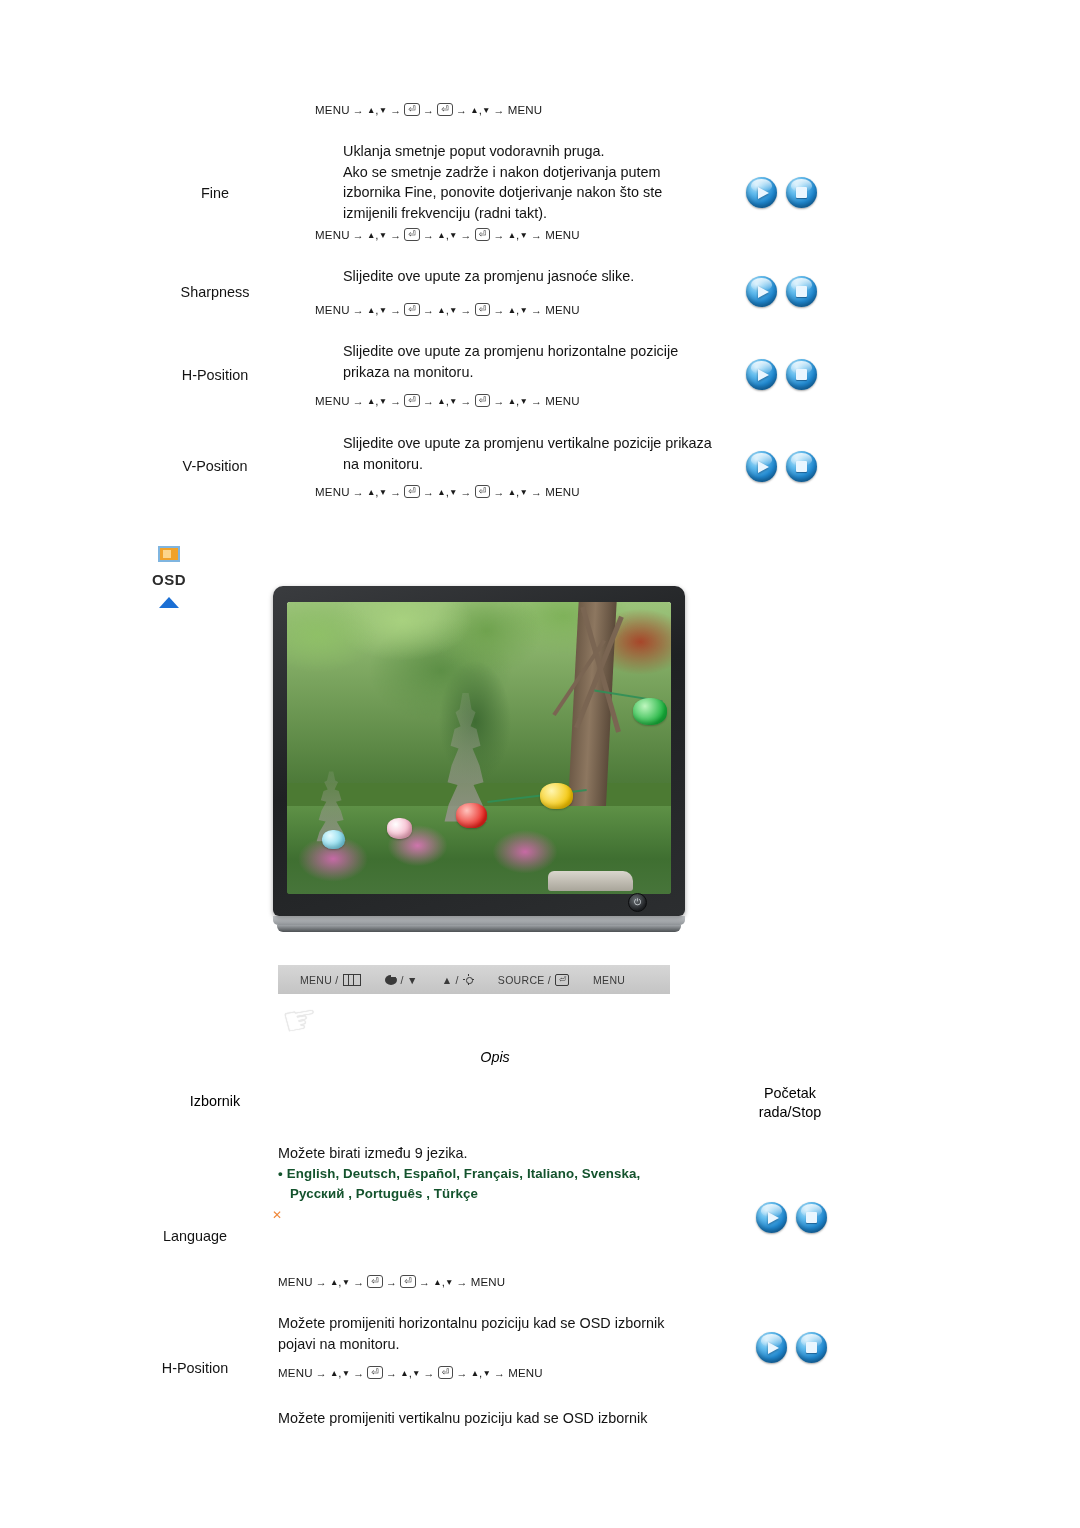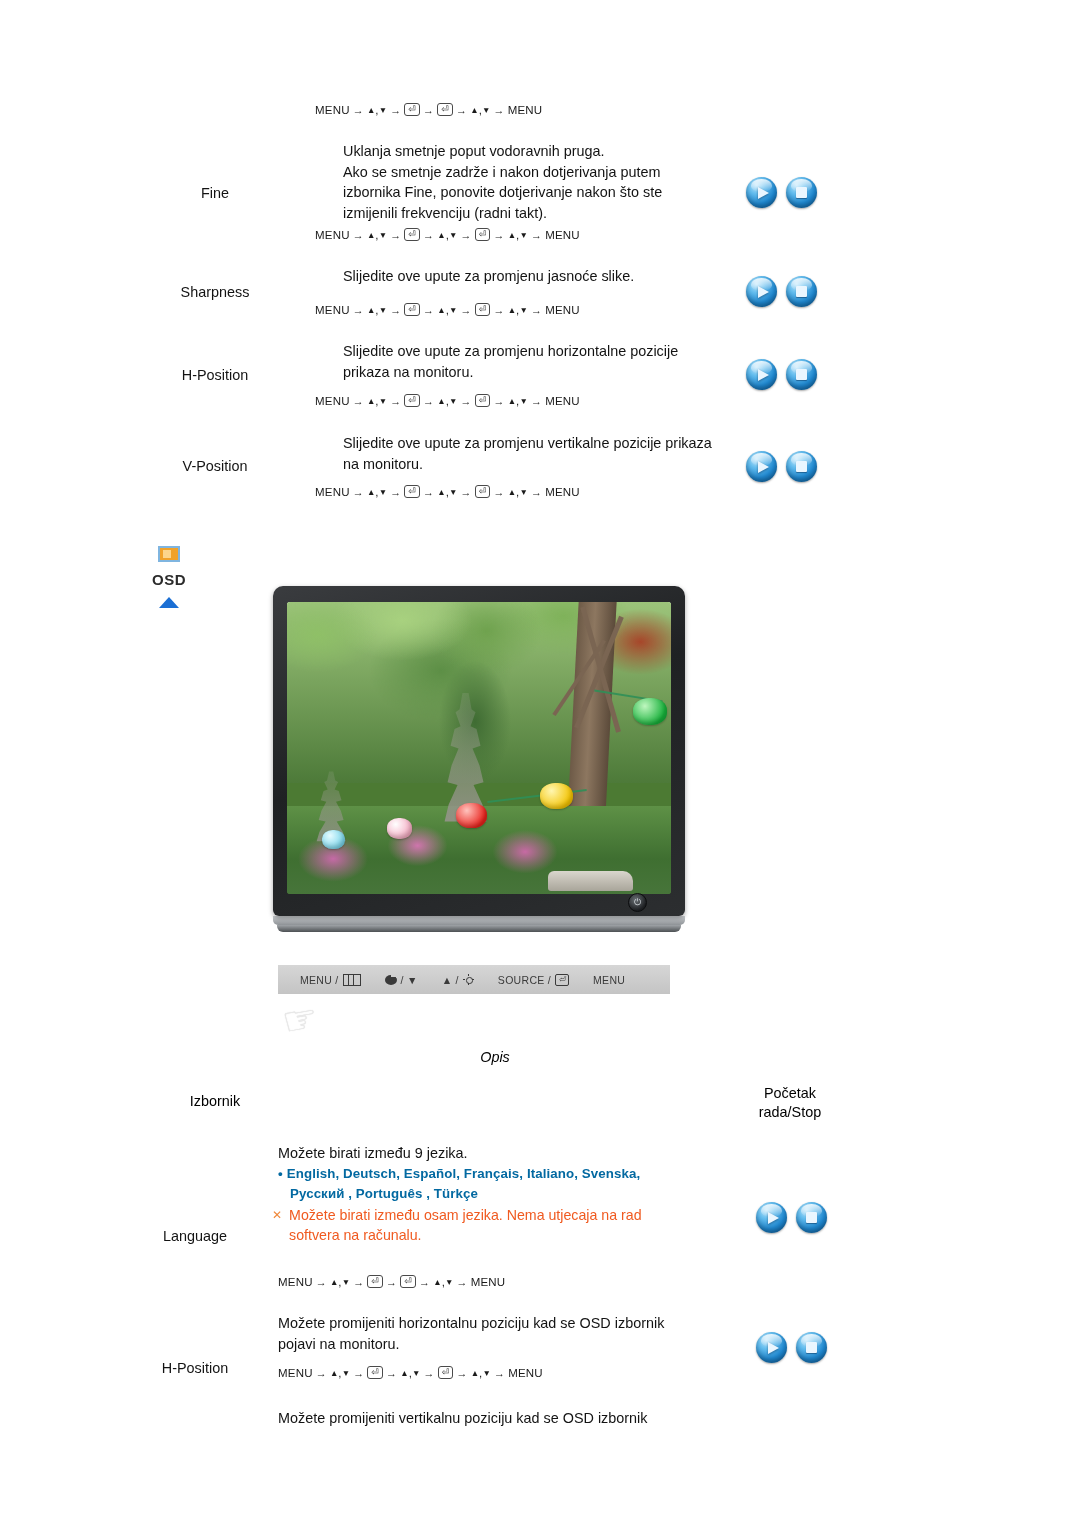--- a/index.html
+++ b/index.html
@@ -290,7 +290,7 @@
 
   .langlist {
     font-size: 13.3px; font-weight: bold; line-height: 20px;
-    color: #0369a1; letter-spacing: .1px;
+    color: #14532d; letter-spacing: .1px;
   }
   .langlist .bul { margin-right: 4px; }
   .warn {

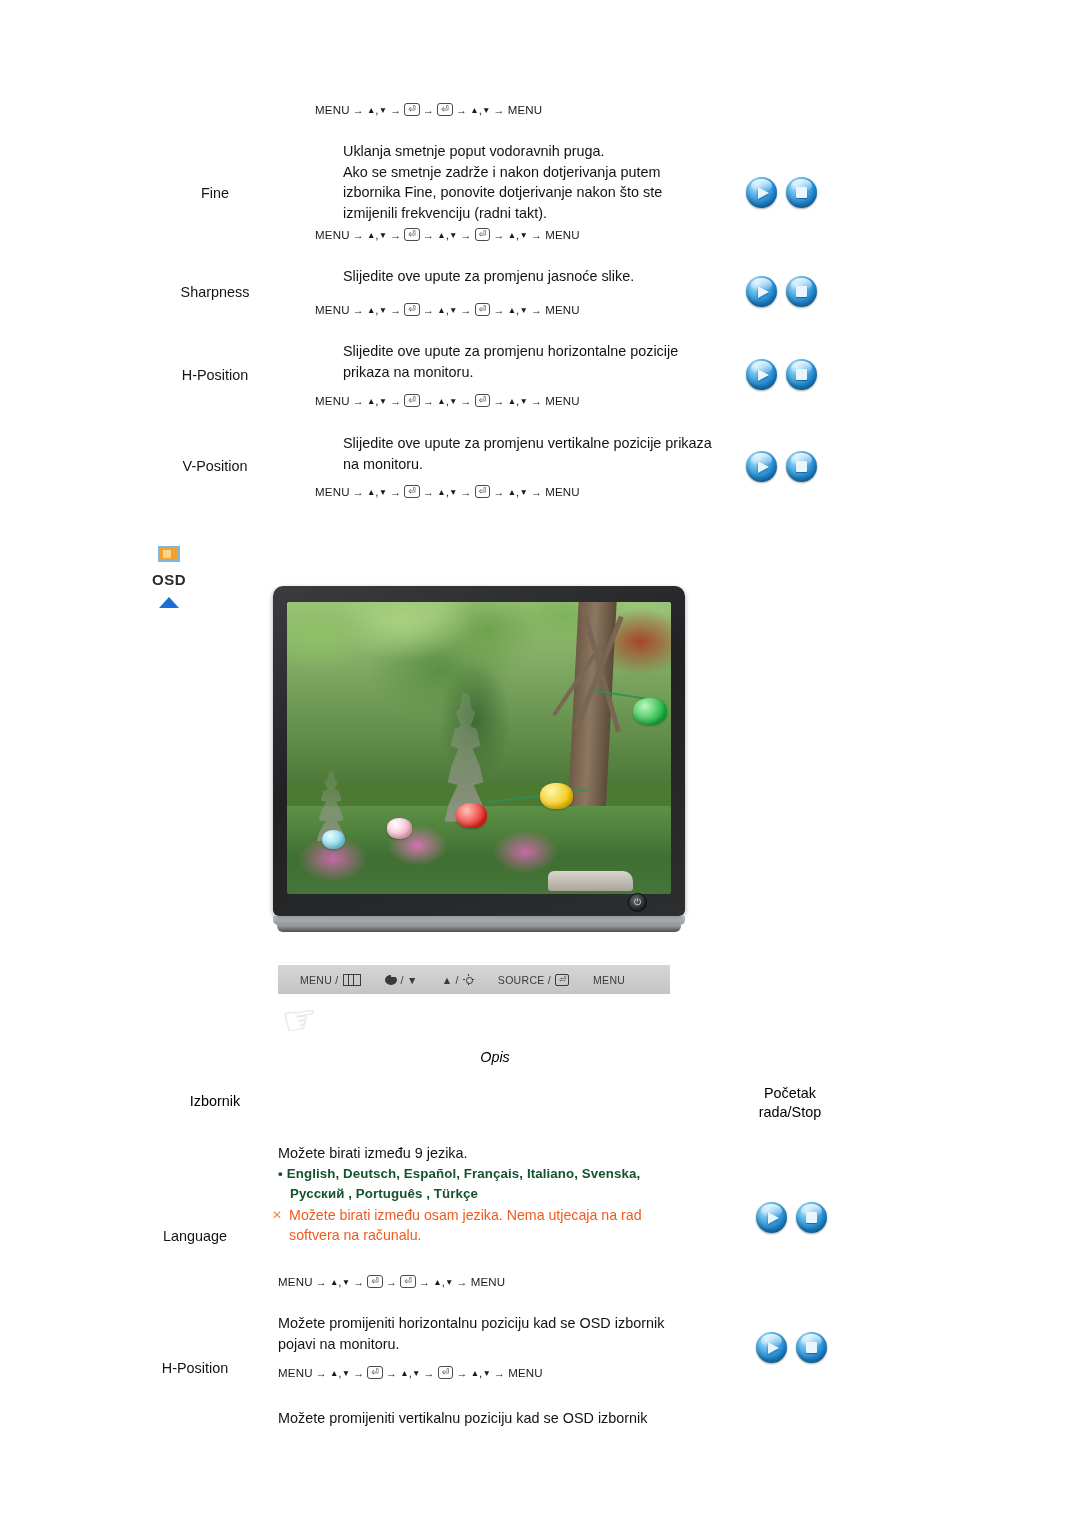--- a/index.html
+++ b/index.html
@@ -477,8 +477,6 @@
 
   <div class="warn" style="position:absolute;left:272px;top:1206px;width:430px;">
     <span class="x">✕</span>
-    <span style="white-space:pre-line;">Možete birati između osam jezika. Nema utjecaja na rad
-softvera na računalu.</span>
   </div>
 
   <div class="keyline" style="position:absolute;left:278px;top:1275px;">

